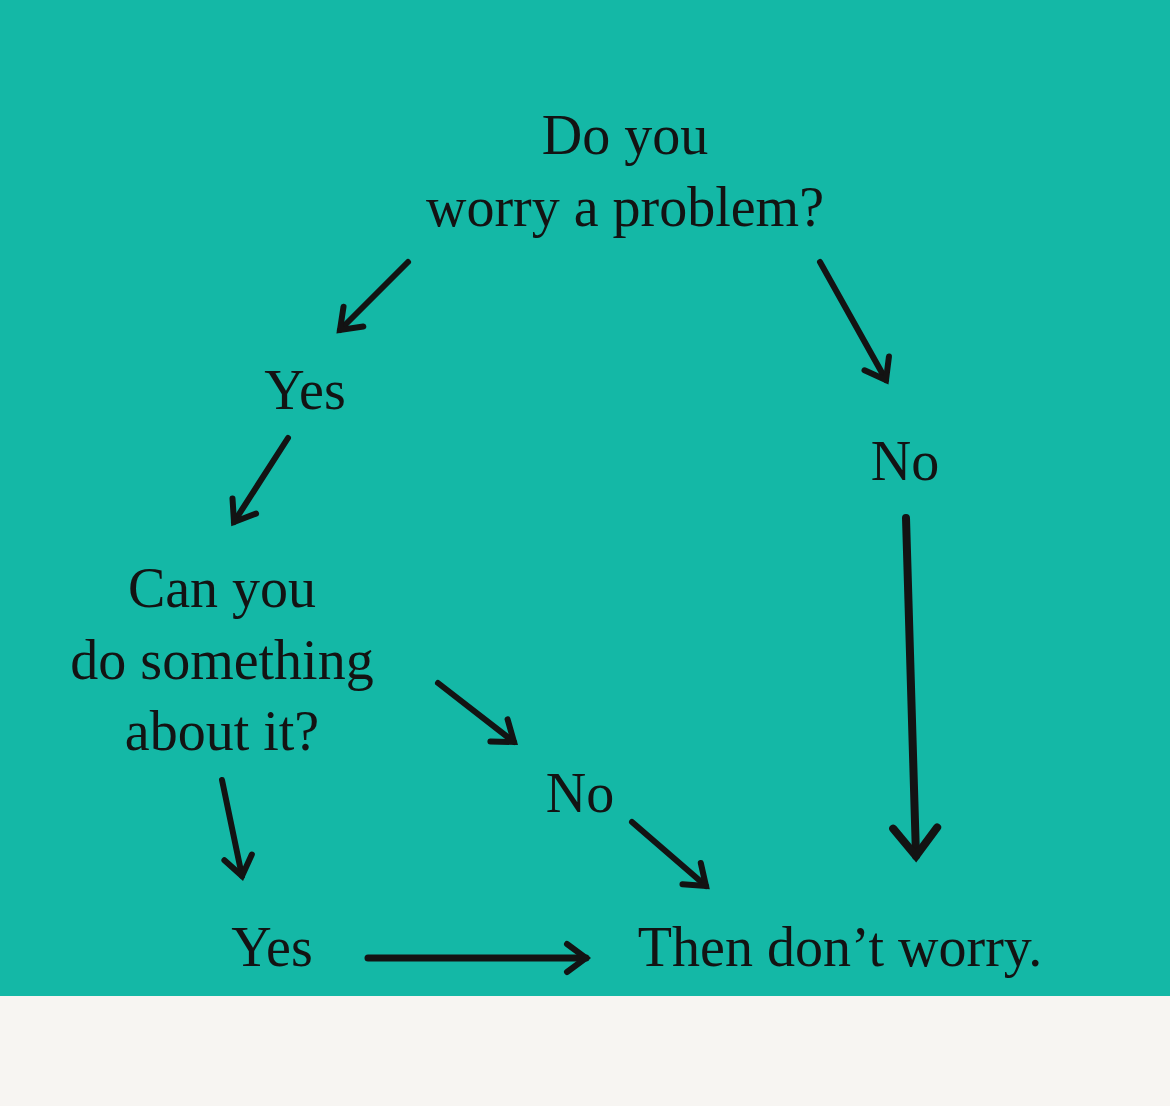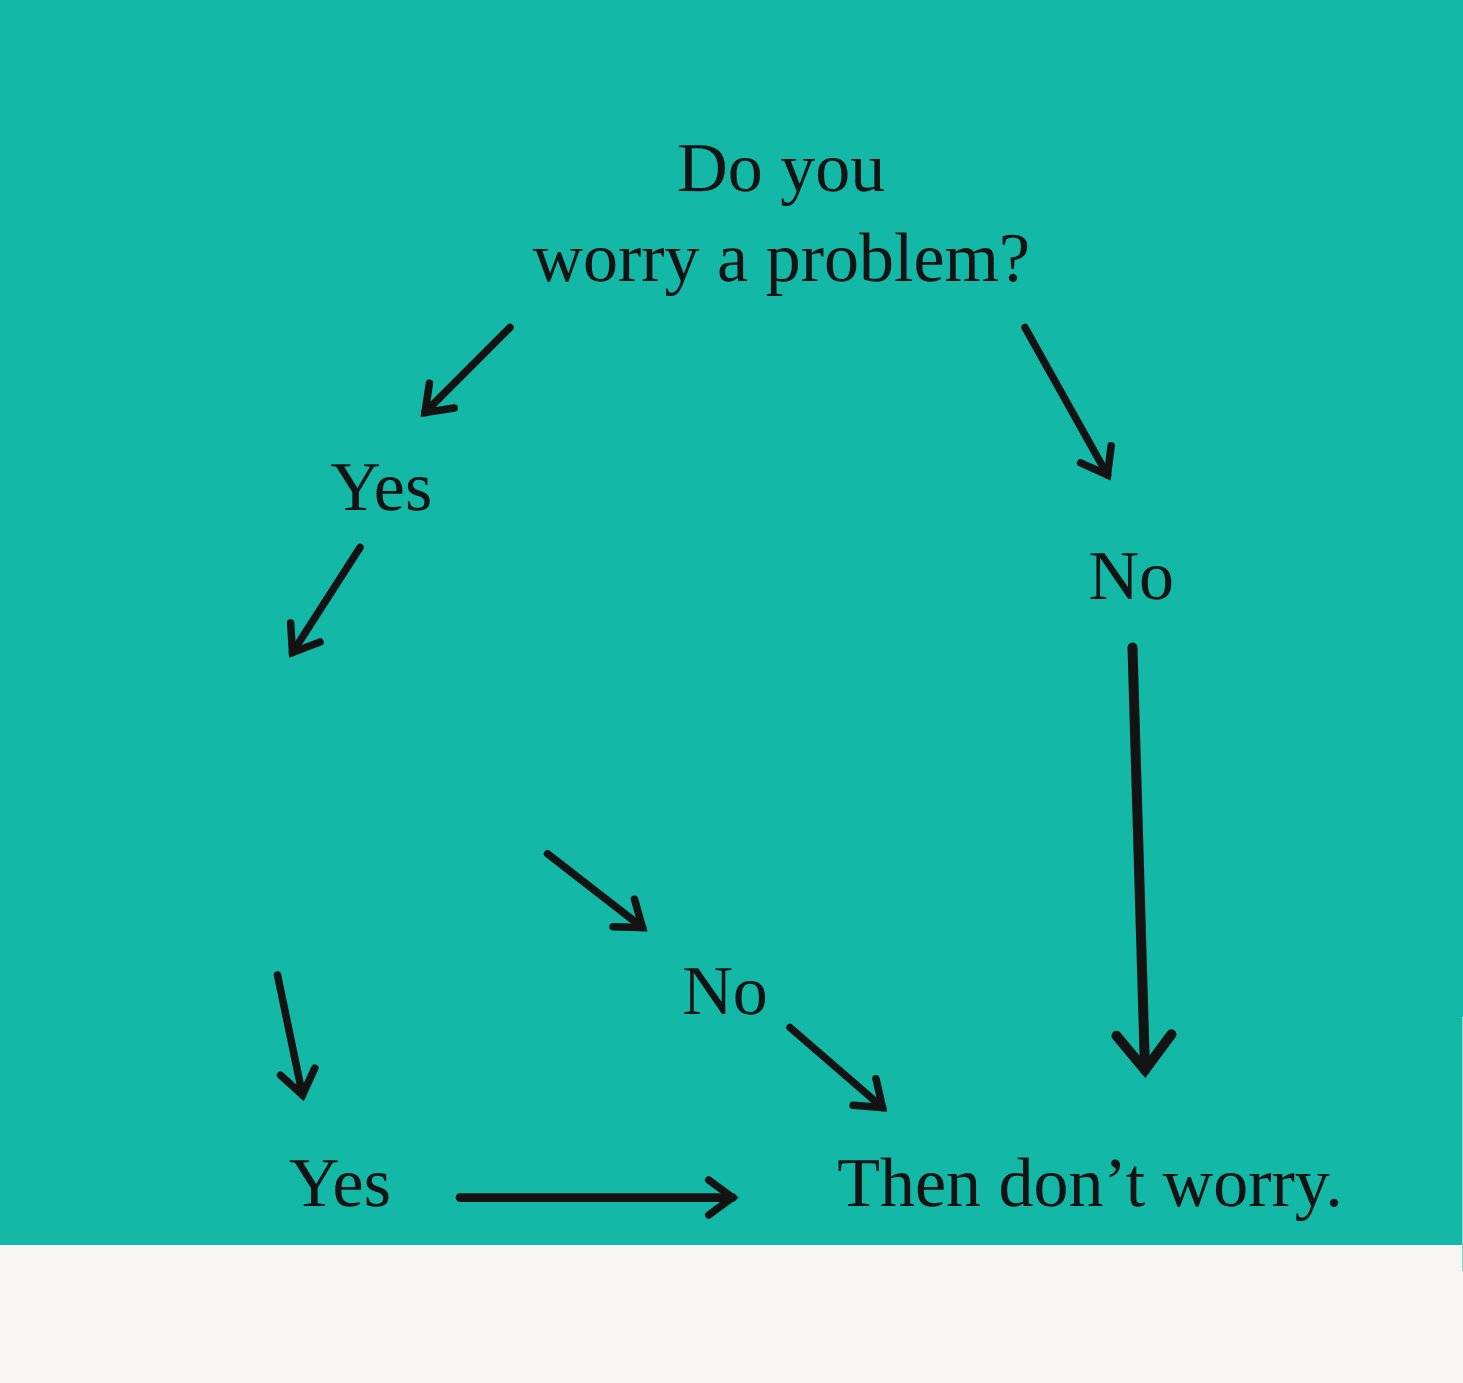--- a/index.html
+++ b/index.html
@@ -76,6 +76,11 @@
 
   <div class="node" style="left:905px; top:426px;">No</div>
 
+  <div class="node" style="left:222px; top:553px;">
+    <span class="line">Can you</span>
+    <span class="line">do something</span>
+    <span class="line">about it?</span>
+  </div>
 
   <div class="node" style="left:580px; top:758px;">No</div>
 

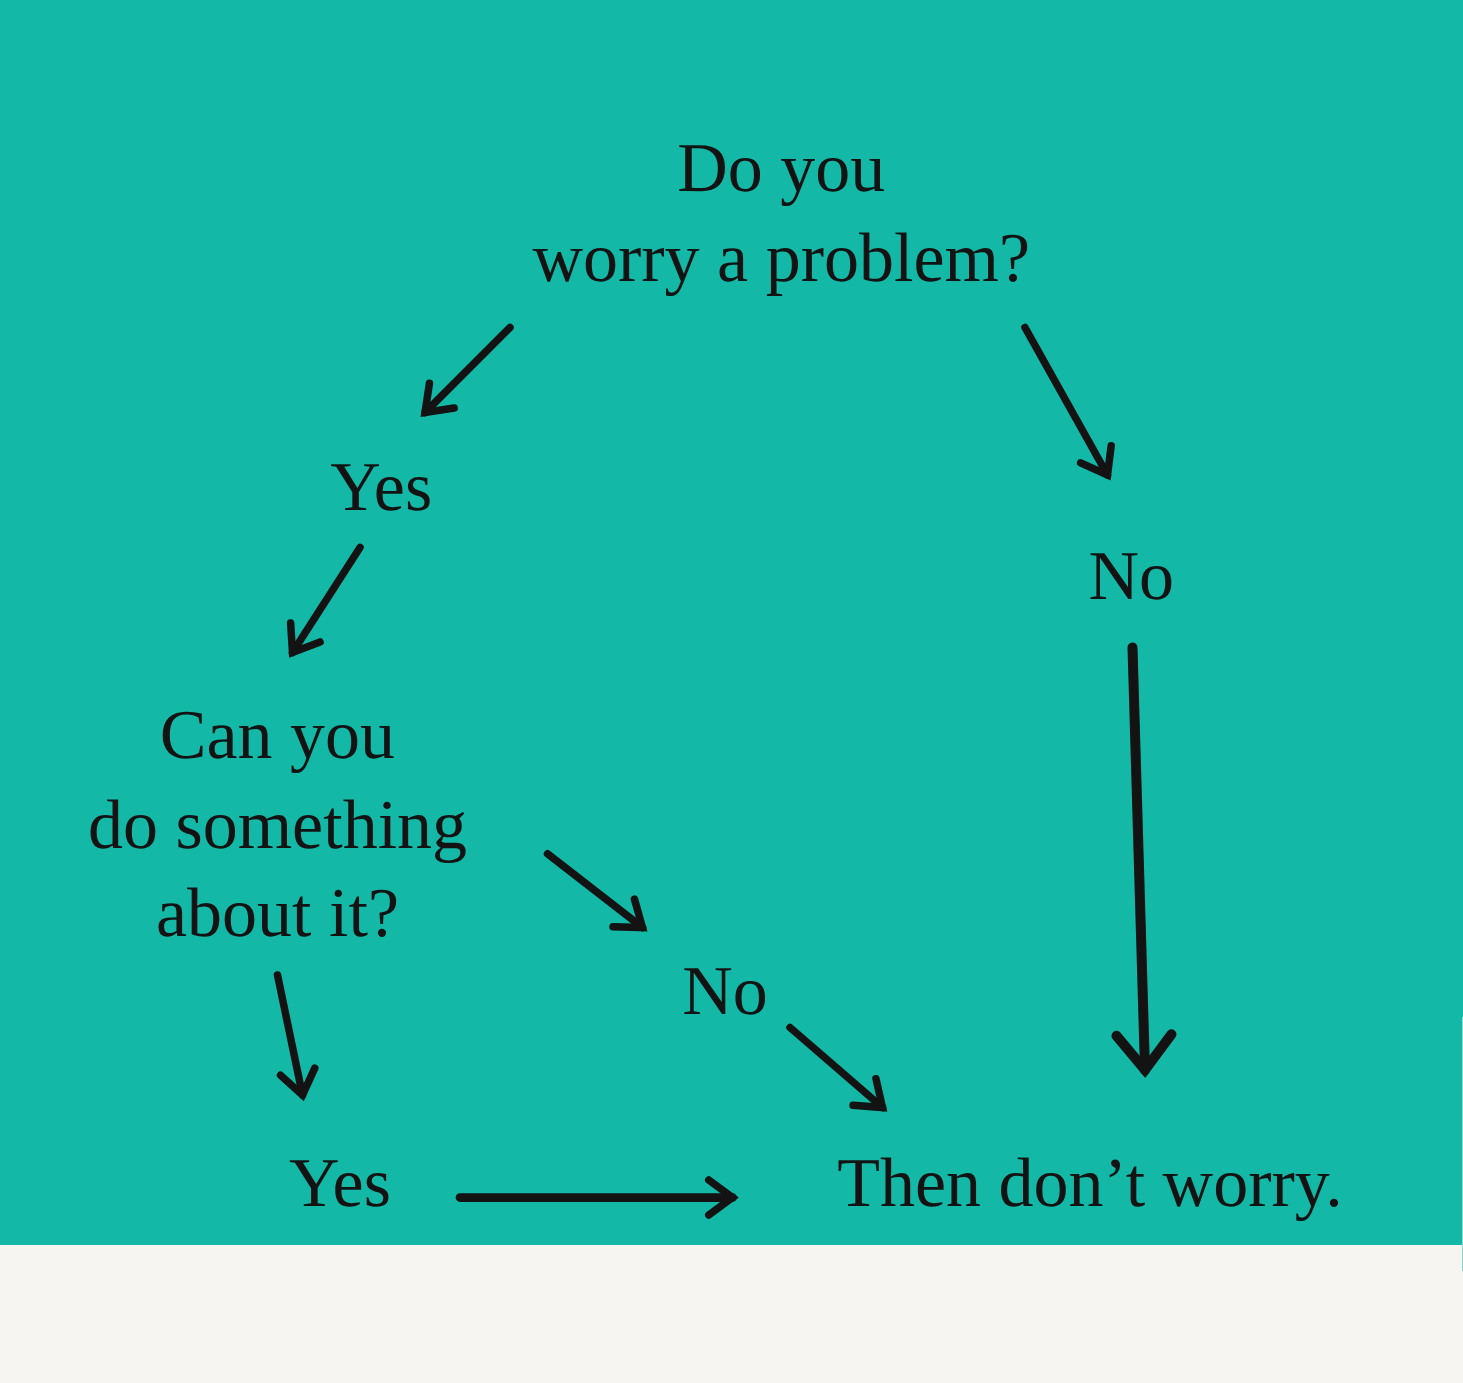--- a/index.html
+++ b/index.html
@@ -86,7 +86,7 @@
 
   <div class="node" style="left:272px; top:912px;">Yes</div>
 
-  <div class="node" style="left:872px; top:912px;">Then don’t worry.</div>
+  <div class="node" style="left:840px; top:912px;">Then don’t worry.</div>
 
 </div>
 

